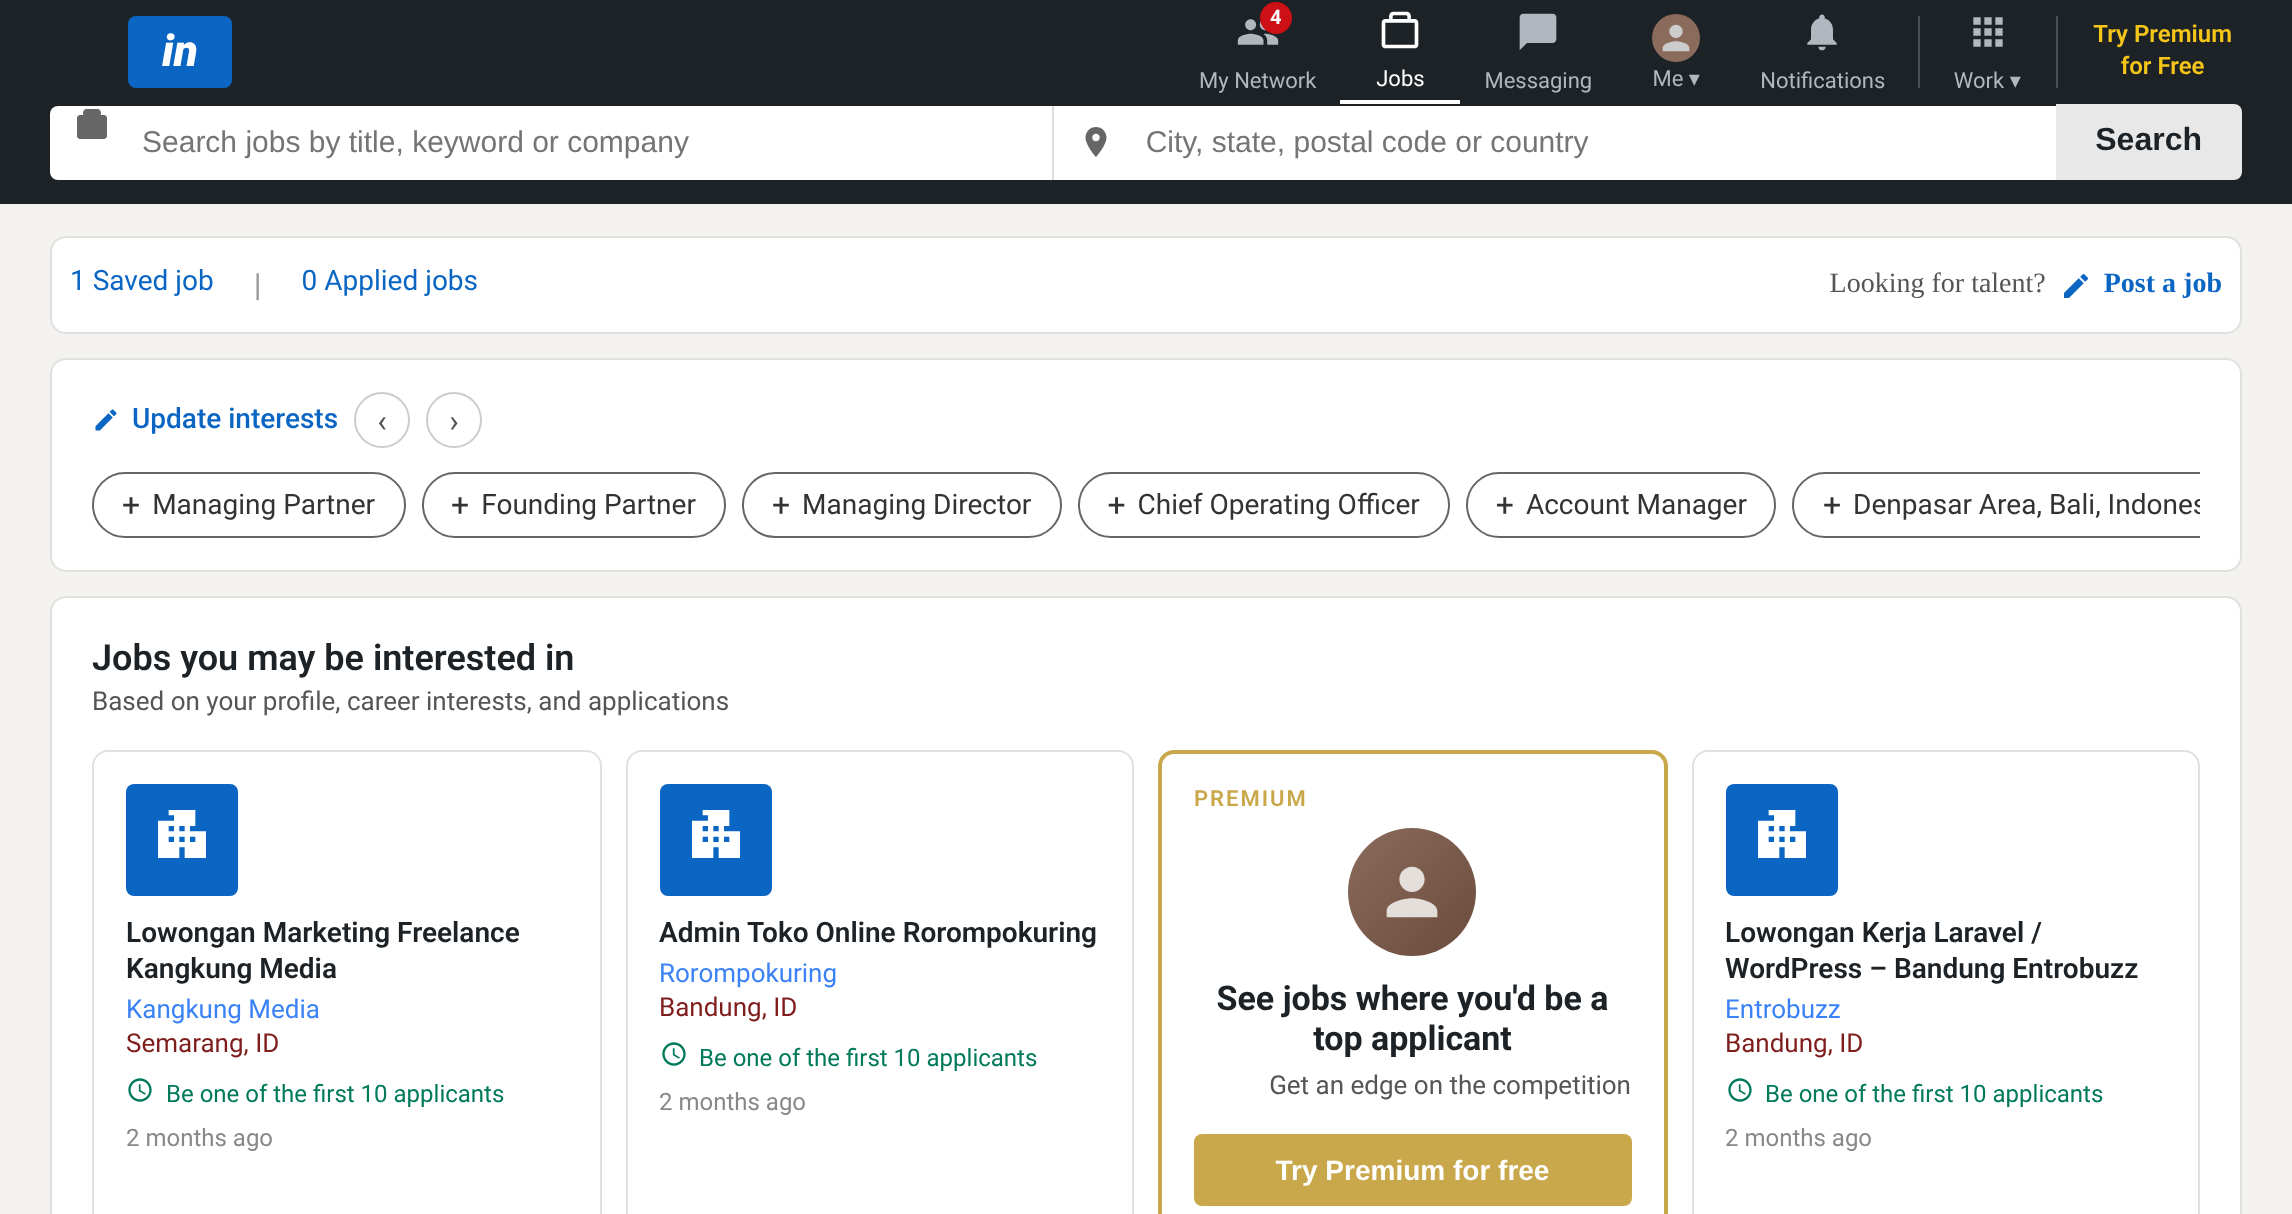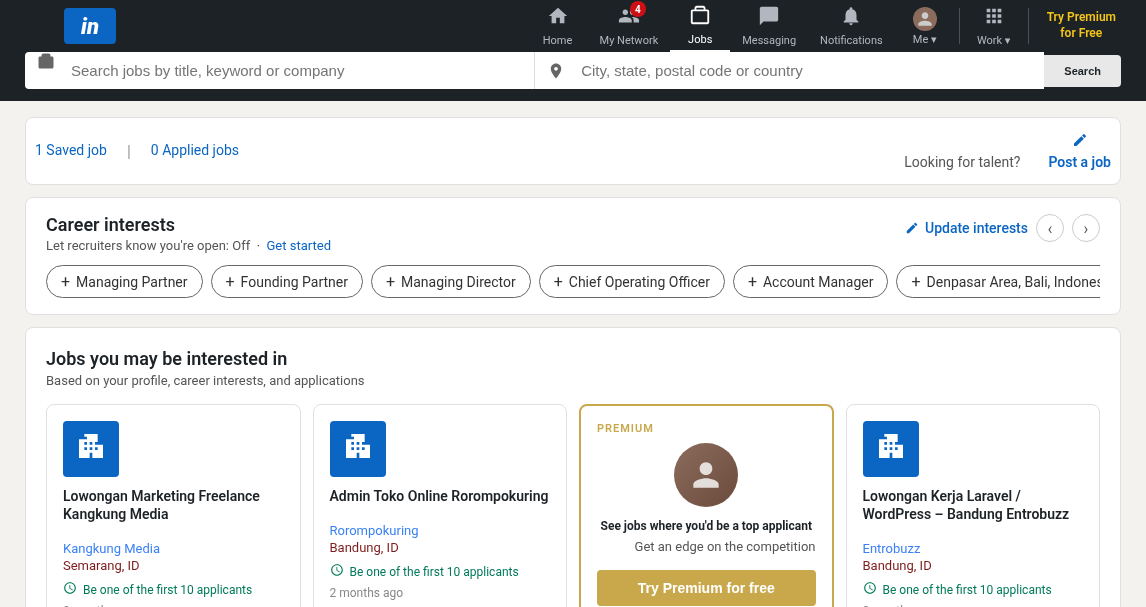--- a/index.html
+++ b/index.html
@@ -363,14 +363,6 @@
   <div class="nav-spacer"></div>
   <div class="nav-items">
 
-    <a class="nav-item">
-      <div class="nav-item-icon">
-        <svg width="22" height="22" viewBox="0 0 24 24" fill="#b0b7bf">
-            <path d="M10 20v-6h4v6h5v-8h3L12 3 2 12h3v8z"></path>
-          </svg>
-      </div>
-      <span>Home</span>
-    </a>
 
     <a class="nav-item">
       <div class="nav-item-icon" style="position:relative">

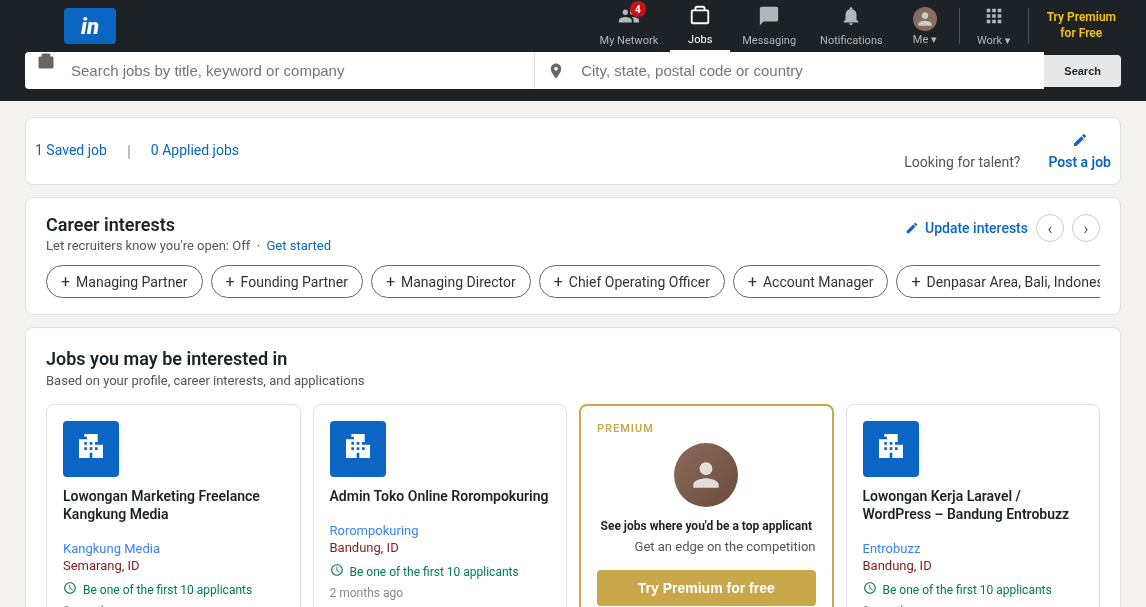--- a/index.html
+++ b/index.html
@@ -393,21 +393,21 @@
     </a>
 
     <a class="nav-item">
+      <div class="nav-avatar">
+        <svg width="20" height="20" viewBox="0 0 24 24" fill="#ccc">
+            <path d="M12 12c2.21 0 4-1.79 4-4s-1.79-4-4-4-4 1.79-4 4 1.79 4 4 4zm0 2c-2.67 0-8 1.34-8 4v2h16v-2c0-2.66-5.33-4-8-4z"></path>
+          </svg>
+      </div>
+      <span>Me ▾</span>
+    </a>
+
+    <a class="nav-item">
       <div class="nav-item-icon">
         <svg width="22" height="22" viewBox="0 0 24 24" fill="#b0b7bf">
             <path d="M12 22c1.1 0 2-.9 2-2h-4c0 1.1.9 2 2 2zm6-6v-5c0-3.07-1.64-5.64-4.5-6.32V4c0-.83-.67-1.5-1.5-1.5S10.5 3.17 10.5 4v.68C7.63 5.36 6 7.92 6 11v5l-2 2v1h16v-1l-2-2z"></path>
           </svg>
       </div>
       <span>Notifications</span>
-    </a>
-
-    <a class="nav-item">
-      <div class="nav-avatar">
-        <svg width="20" height="20" viewBox="0 0 24 24" fill="#ccc">
-            <path d="M12 12c2.21 0 4-1.79 4-4s-1.79-4-4-4-4 1.79-4 4 1.79 4 4 4zm0 2c-2.67 0-8 1.34-8 4v2h16v-2c0-2.66-5.33-4-8-4z"></path>
-          </svg>
-      </div>
-      <span>Me ▾</span>
     </a>
 
     <div class="nav-divider"></div>

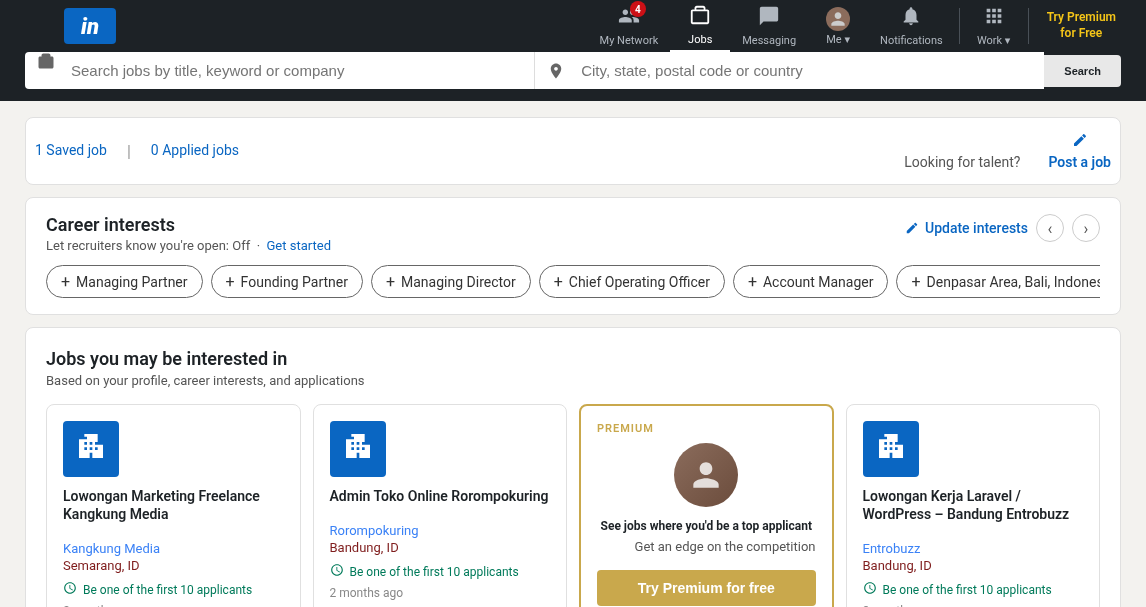--- a/index.html
+++ b/index.html
@@ -150,7 +150,7 @@
       background: #e8e8e8;
       border: none;
       padding: 10px 20px;
-      font-size: 11px;
+      font-size: 16px;
       font-weight: 600;
       cursor: pointer;
       border-radius: 0 4px 4px 0;

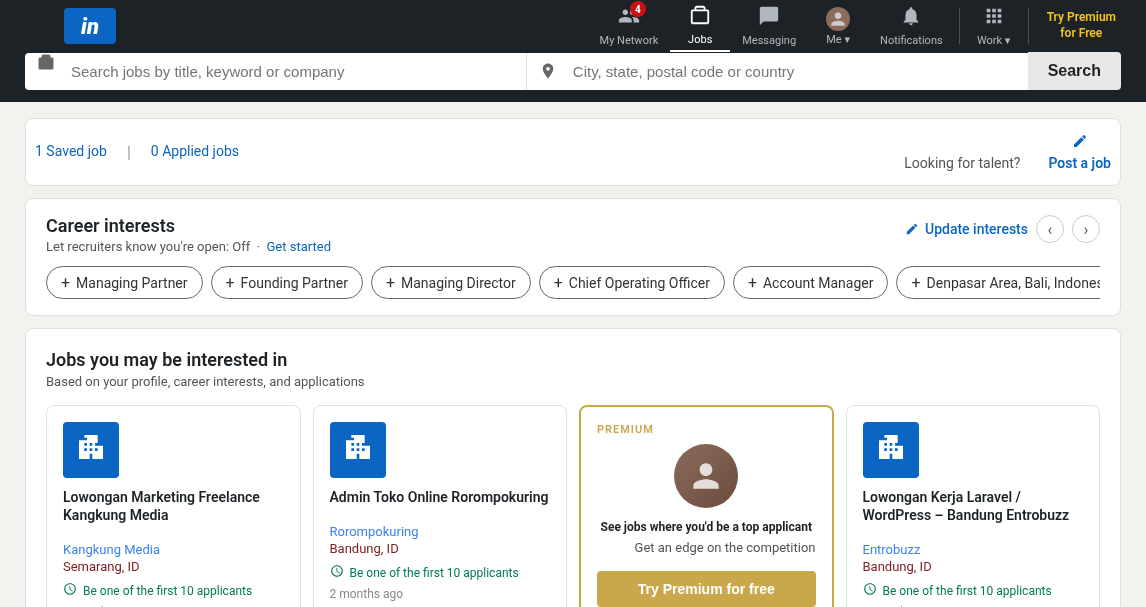--- a/index.html
+++ b/index.html
@@ -189,10 +189,11 @@
     .saved-divider { color: #999; margin: 0 4px; }
     .talent-section {
       display: flex;
-      align-items: flex-end;
-      gap: 28px;
+      align-items: flex-start;
+      gap: 7px;
       color: #555;
       font-size: 14px;
+      font-family: Liberation Serif, serif;
     }
     .post-job-btn {
       display: flex;

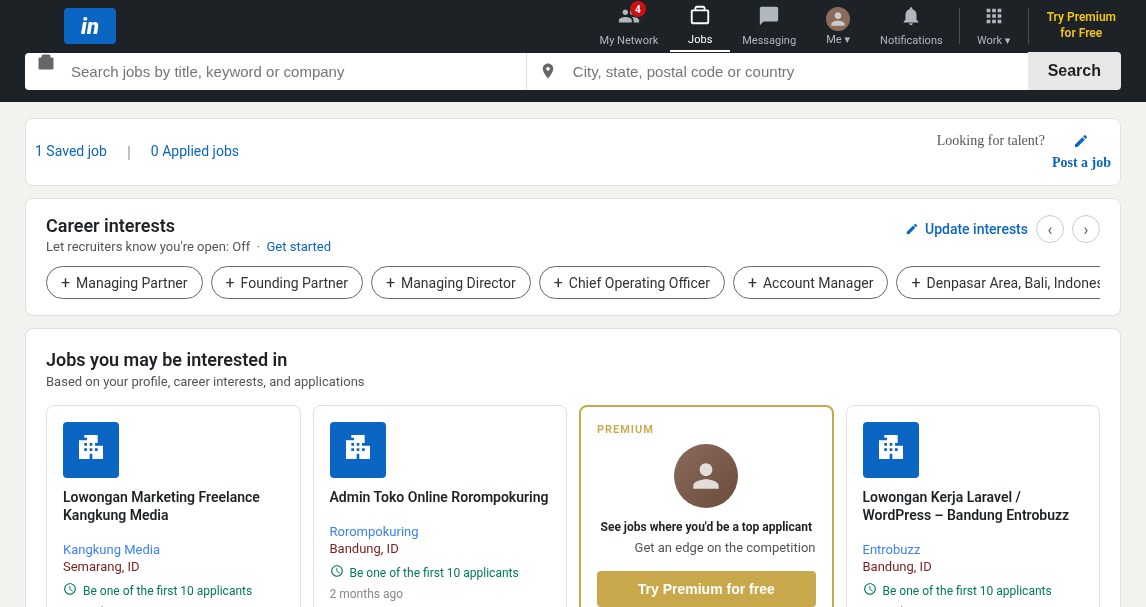--- a/index.html
+++ b/index.html
@@ -204,7 +204,6 @@
       font-weight: 600;
       cursor: pointer;
       text-decoration: none;
-      flex-direction: column;
     }
 
     

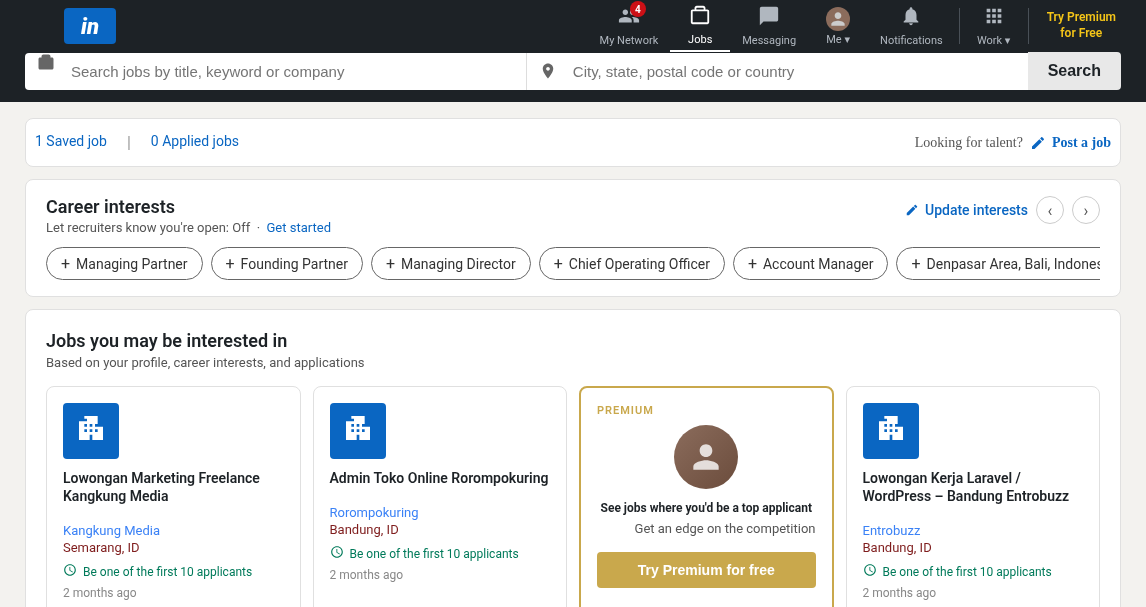--- a/index.html
+++ b/index.html
@@ -475,14 +475,6 @@
 
   <div class="career-interests-card">
     <div class="career-header">
-      <div>
-        <div class="career-title">Career interests</div>
-        <div class="career-subtitle">
-          <span>Let recruiters know you're open: Off</span>
-          &nbsp;·&nbsp;
-          <span class="get-started">Get started</span>
-        </div>
-      </div>
       <div class="career-actions">
         <div class="update-interests-btn">
           <svg width="14" height="14" viewBox="0 0 24 24" fill="#0a66c2">

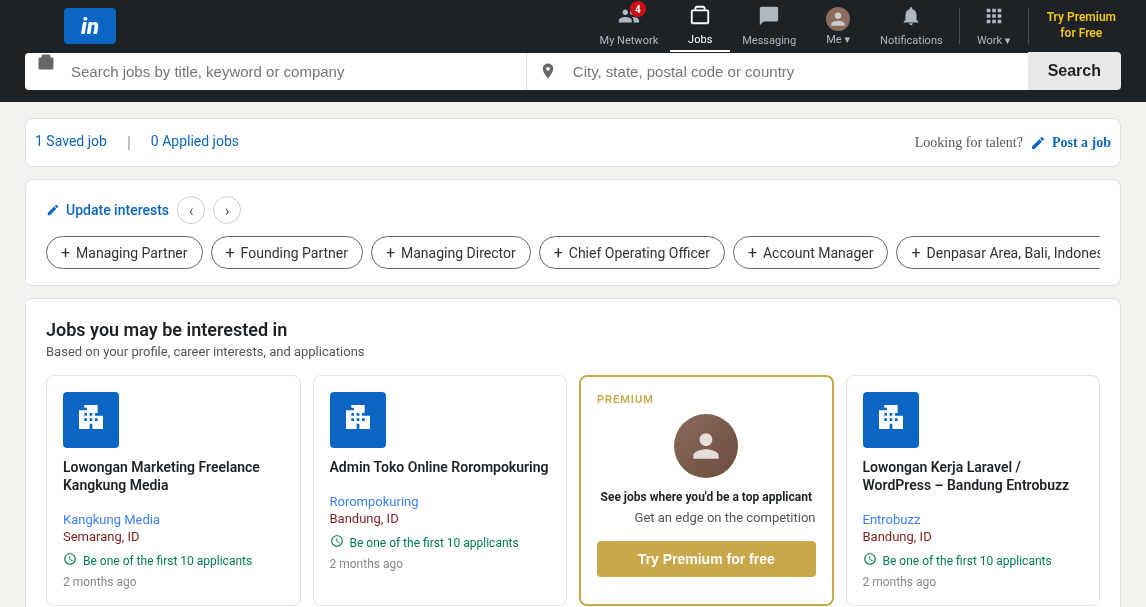--- a/index.html
+++ b/index.html
@@ -328,7 +328,7 @@
       font-size: 28px;
       color: white;
     }
-    .job-title { font-size: 14px; font-weight: 600; color: #1d2226; margin-bottom: 18px; line-height: 1.3; }
+    .job-title { font-size: 14px; font-weight: 600; color: #1d2226; margin-bottom: 4px; line-height: 1.3; }
     .job-company { font-size: 13px; color: #3b82f6; margin-bottom: 2px; }
     .job-location { font-size: 13px; color: #7f1d1d; margin-bottom: 8px; }
     .job-applicants {

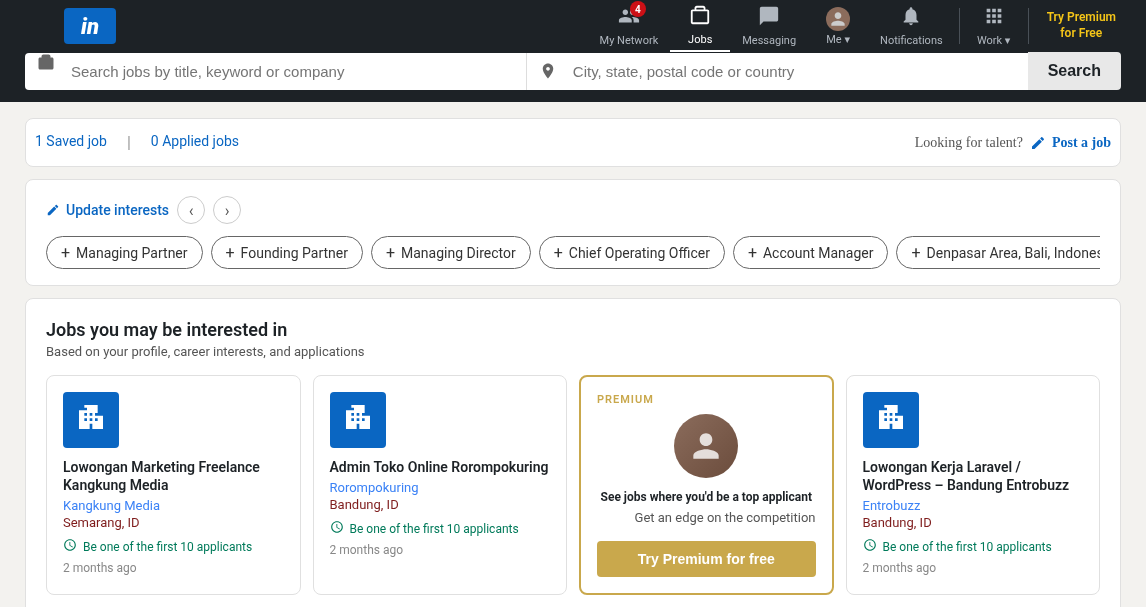--- a/index.html
+++ b/index.html
@@ -341,7 +341,7 @@
     }
     .clock-icon { font-size: 14px; }
     .job-time { font-size: 12px; color: #888; }
-    .premium-cta-title { font-size: 12px; font-weight: 700; color: #1d2226; margin-bottom: 6px; text-align: center; }
+    .premium-cta-title { font-size: 17px; font-weight: 700; color: #1d2226; margin-bottom: 6px; text-align: center; }
     .premium-cta-sub { font-size: 13px; color: #555; margin-bottom: 16px; text-align: right; }
     .try-premium-btn {
       width: 100%;

